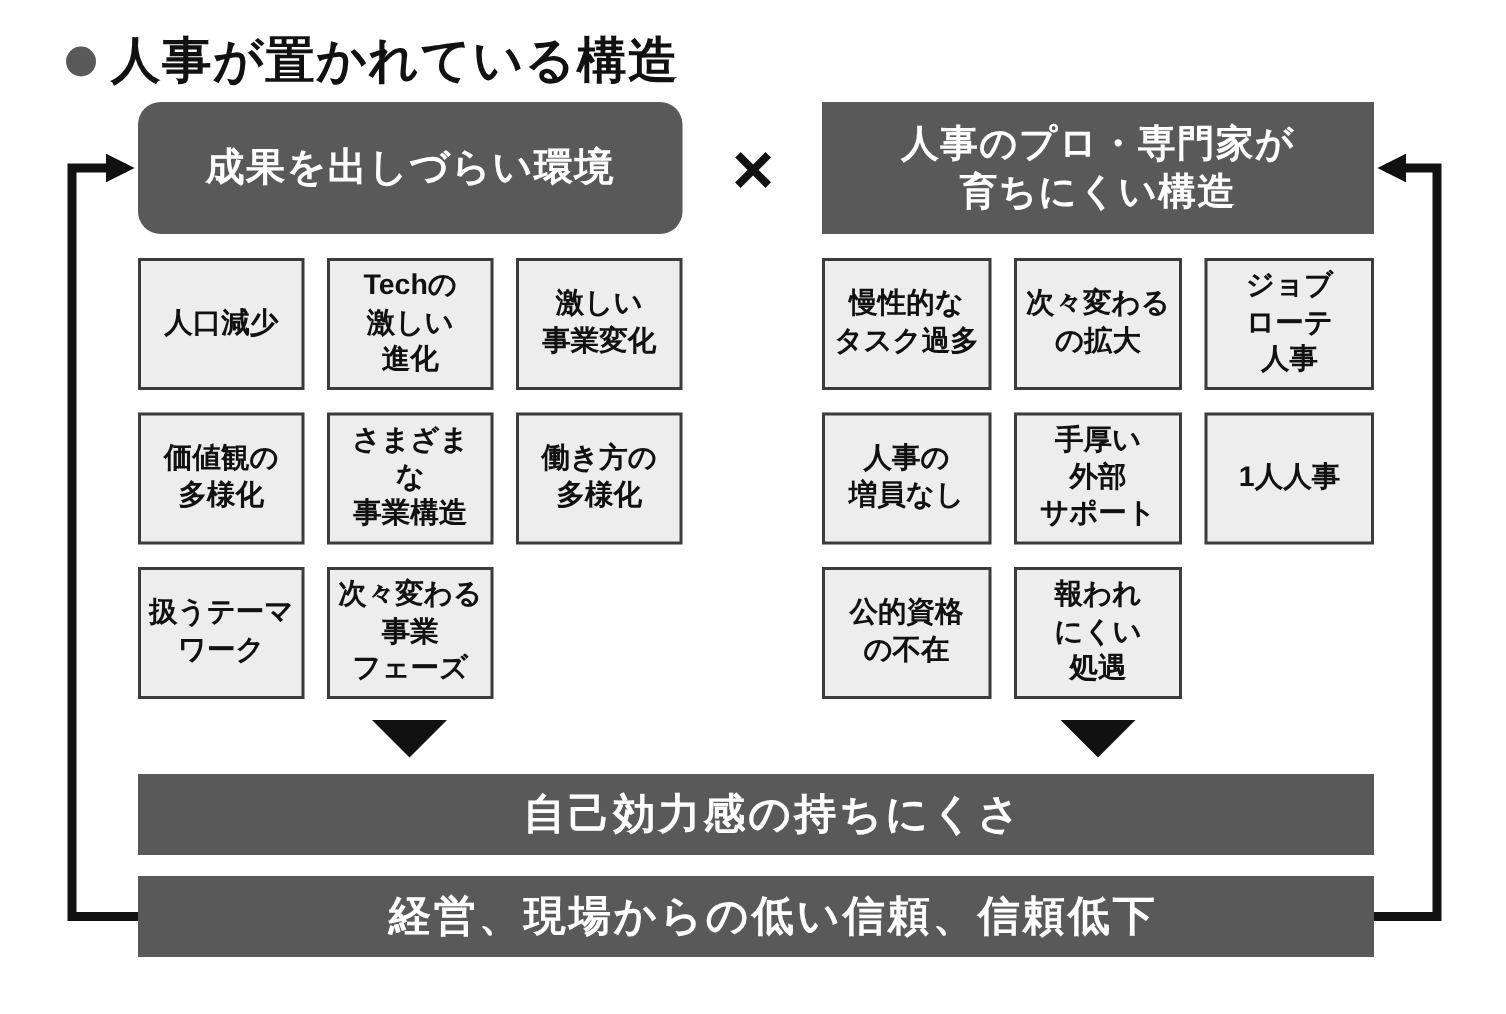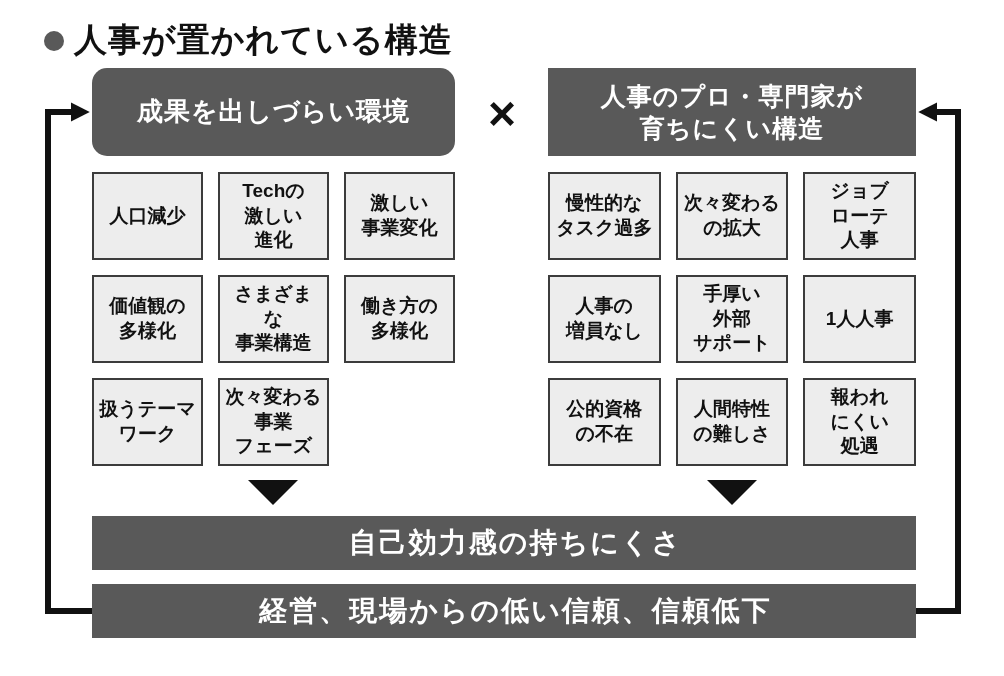--- a/index.html
+++ b/index.html
@@ -190,8 +190,6 @@
     <div class="cell">1人人事</div>
     <div class="cell">公的資格
 の不在</div>
-    <div class="cell">人間特性
-の難しさ</div>
     <div class="cell">報われ
 にくい
 処遇</div>

